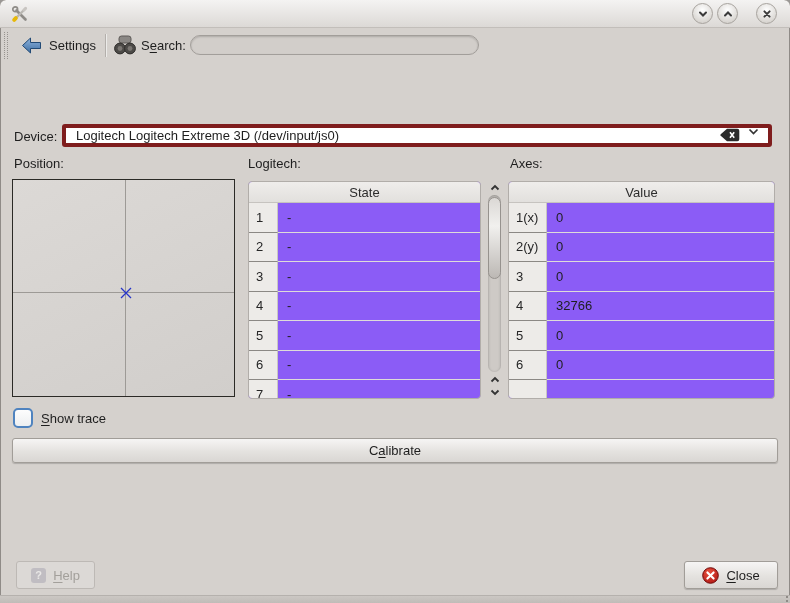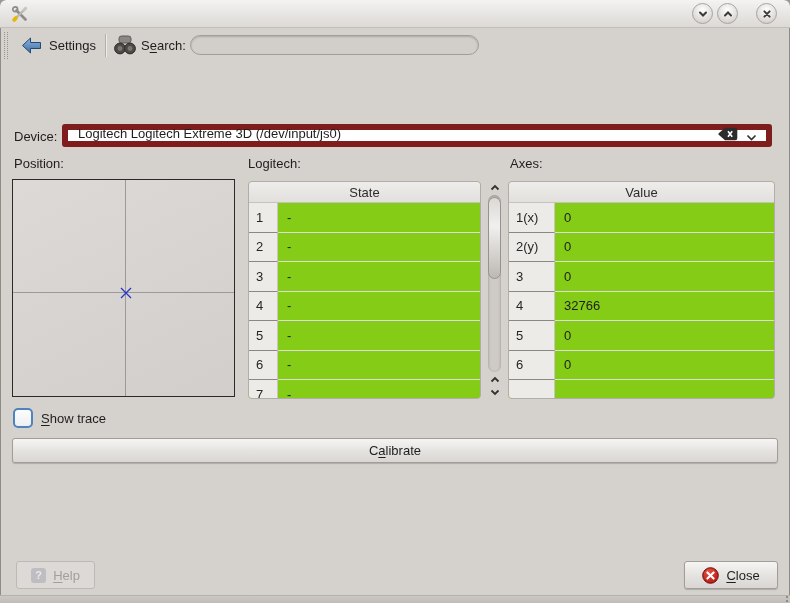--- a/index.html
+++ b/index.html
@@ -54,8 +54,8 @@
   .device-label { position:absolute; left:14px; top:129px; }
   .combobox {
     position:absolute; left:62px; top:124px; width:710px; height:23px;
-    background:#ffffff; border:6px solid #7f1d1d; border-radius:3px;
-    display:flex; align-items:flex-end;
+    background:#ffffff; border:4px solid #7f1d1d; border-radius:3px;
+    display:flex; align-items:flex-start;
   }
   .combo-text { padding-left:10px; flex:1; white-space:nowrap; overflow:hidden; }
   .combo-clear { width:20px; height:14px; margin-right:8px; cursor:default; }

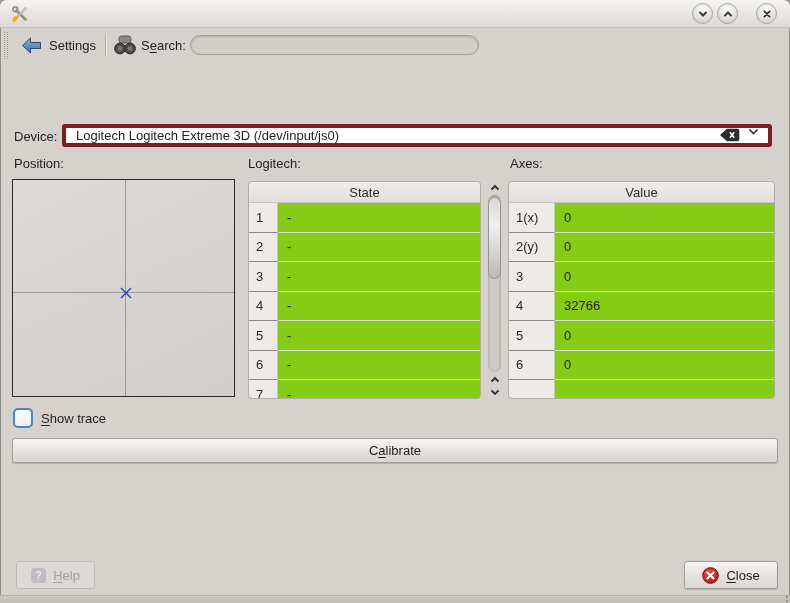--- a/index.html
+++ b/index.html
@@ -76,7 +76,7 @@
   .position-marker { position:absolute; left:107px; top:107px; }
   
   .ktable {
-    position:absolute; top:181px; height:218px; background:#84cc16;
+    position:absolute; top:181px; height:218px; background:#8b5cf6;
     border:1px solid #b1ada9; border-radius:4px; overflow:hidden;
   }
   .ktable.buttons { left:248px; width:233px; }

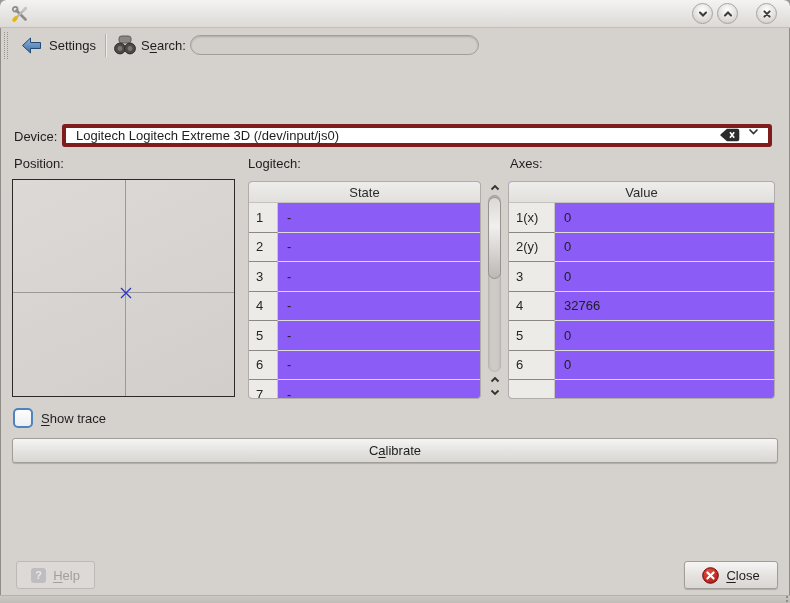--- a/index.html
+++ b/index.html
@@ -92,7 +92,7 @@
     display:flex; align-items:center; padding-left:7px; color:#262626; flex:none;
   }
   .buttons .th-cell { width:29px; }
-  .axes .th-cell { width:46px; }
+  .axes .th-cell { width:38px; }
   .td-cell { flex:1; border-bottom:1px solid #dedcd9; display:flex; align-items:center; padding-left:9px; }
   
   .scrollbar { position:absolute; left:486px; top:181px; width:17px; height:218px; }

